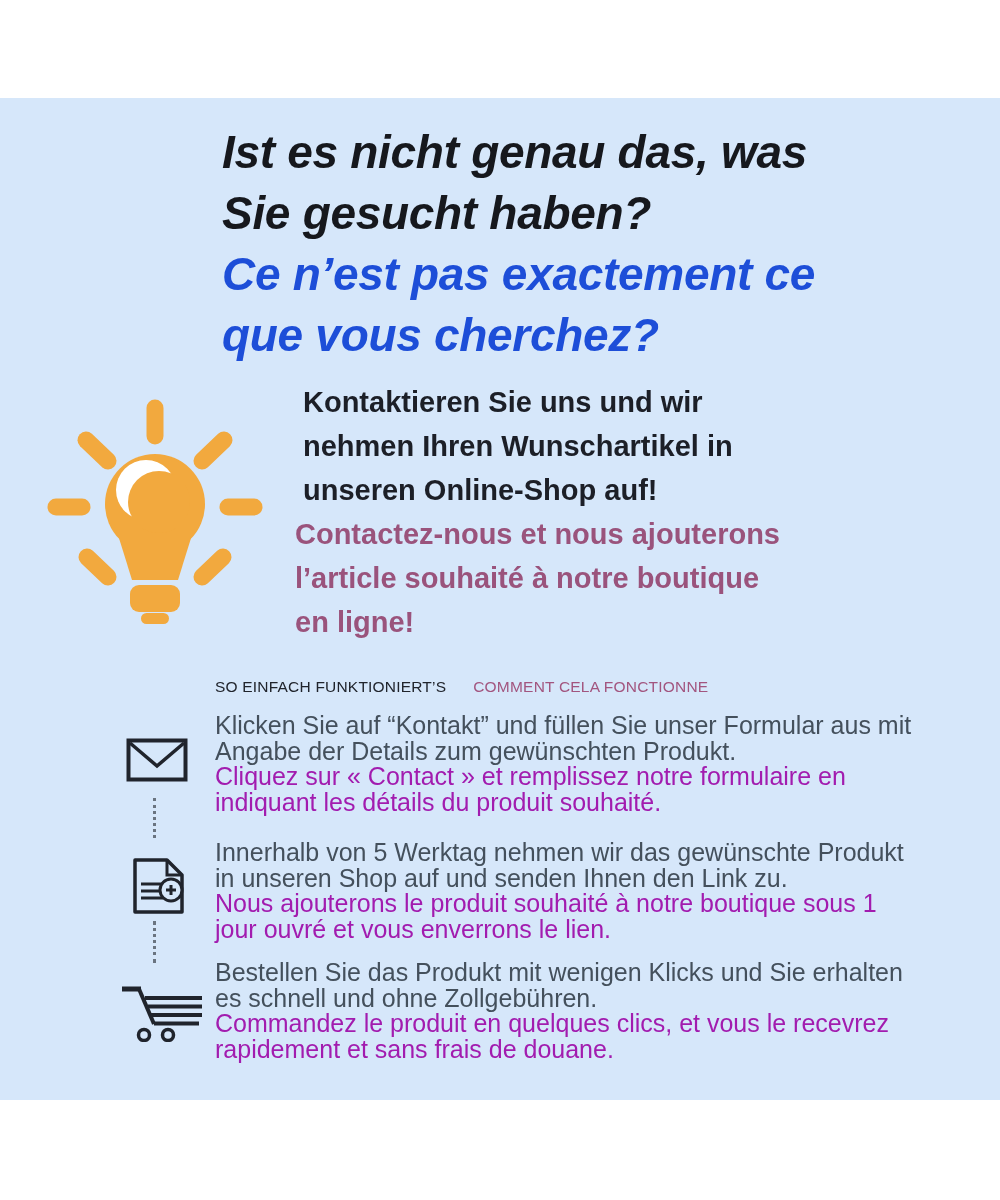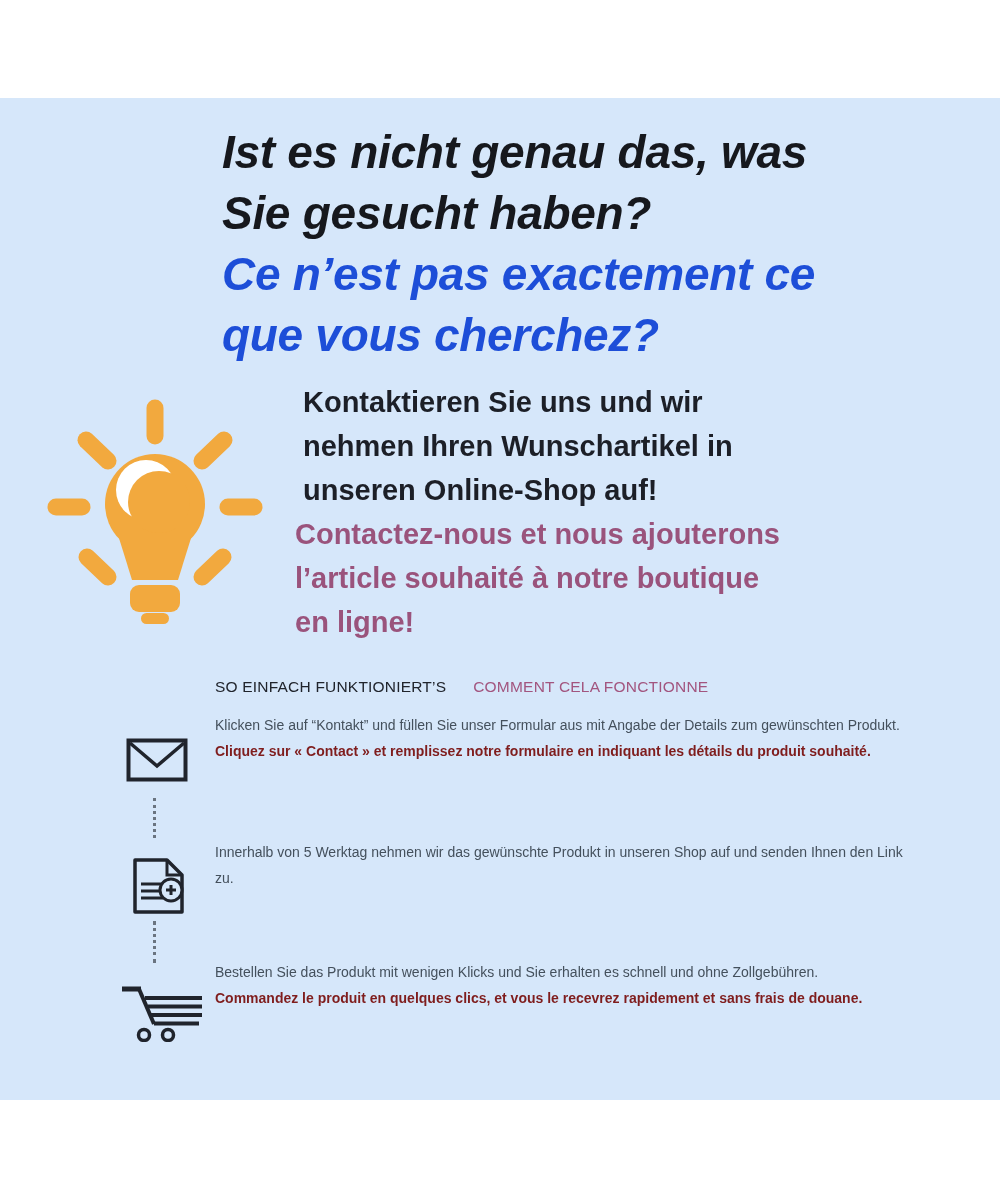--- a/index.html
+++ b/index.html
@@ -45,7 +45,7 @@
 
   .step{
     position:absolute; left:215px; width:705px;
-    font-size:14px; line-height:25.5px;
+    font-size:25px; line-height:25.5px;
   }
   .step .de{ color:#44505c; font-weight:400; }
   .step .fr{ color:#7f1d1d; font-weight:700; }

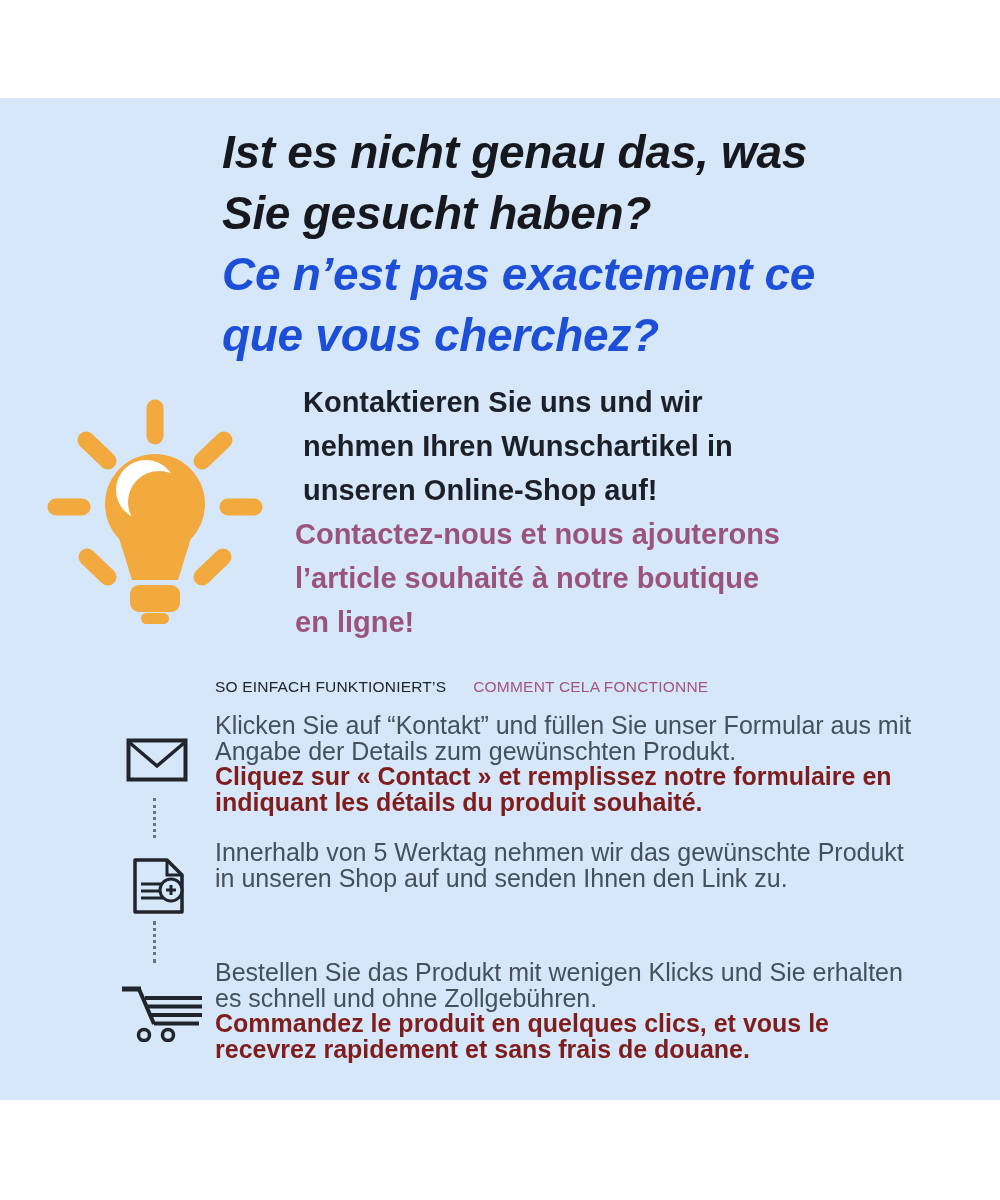--- a/index.html
+++ b/index.html
@@ -48,7 +48,7 @@
     font-size:25px; line-height:25.5px;
   }
   .step .de{ color:#44505c; font-weight:400; }
-  .step .fr{ color:#7f1d1d; font-weight:700; }
+  .step .fr{ color:#a21caf; font-weight:400; }
   .step-1{ top:713px; }
   .step-2{ top:840px; }
   .step-3{ top:960px; }

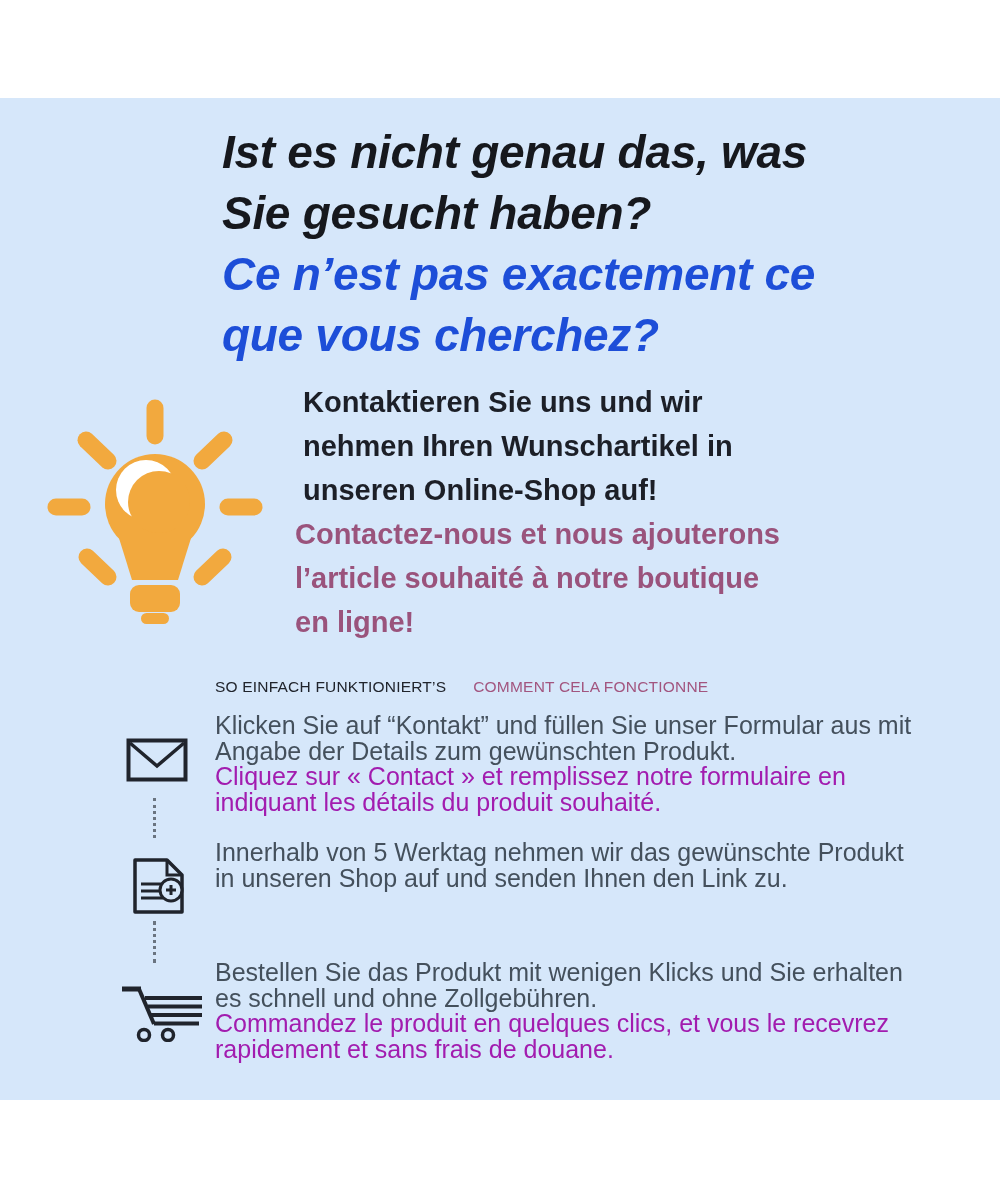--- a/index.html
+++ b/index.html
@@ -159,6 +159,7 @@
 
   <div class="step step-2">
     <p class="de">Innerhalb von 5 Werktag nehmen wir das gewünschte Produkt in unseren Shop auf und senden Ihnen den Link zu.</p>
+    <p class="fr">Nous ajouterons le produit souhaité à notre boutique sous 1 jour ouvré et vous enverrons le lien.</p>
   </div>
 
   <div class="step step-3">

